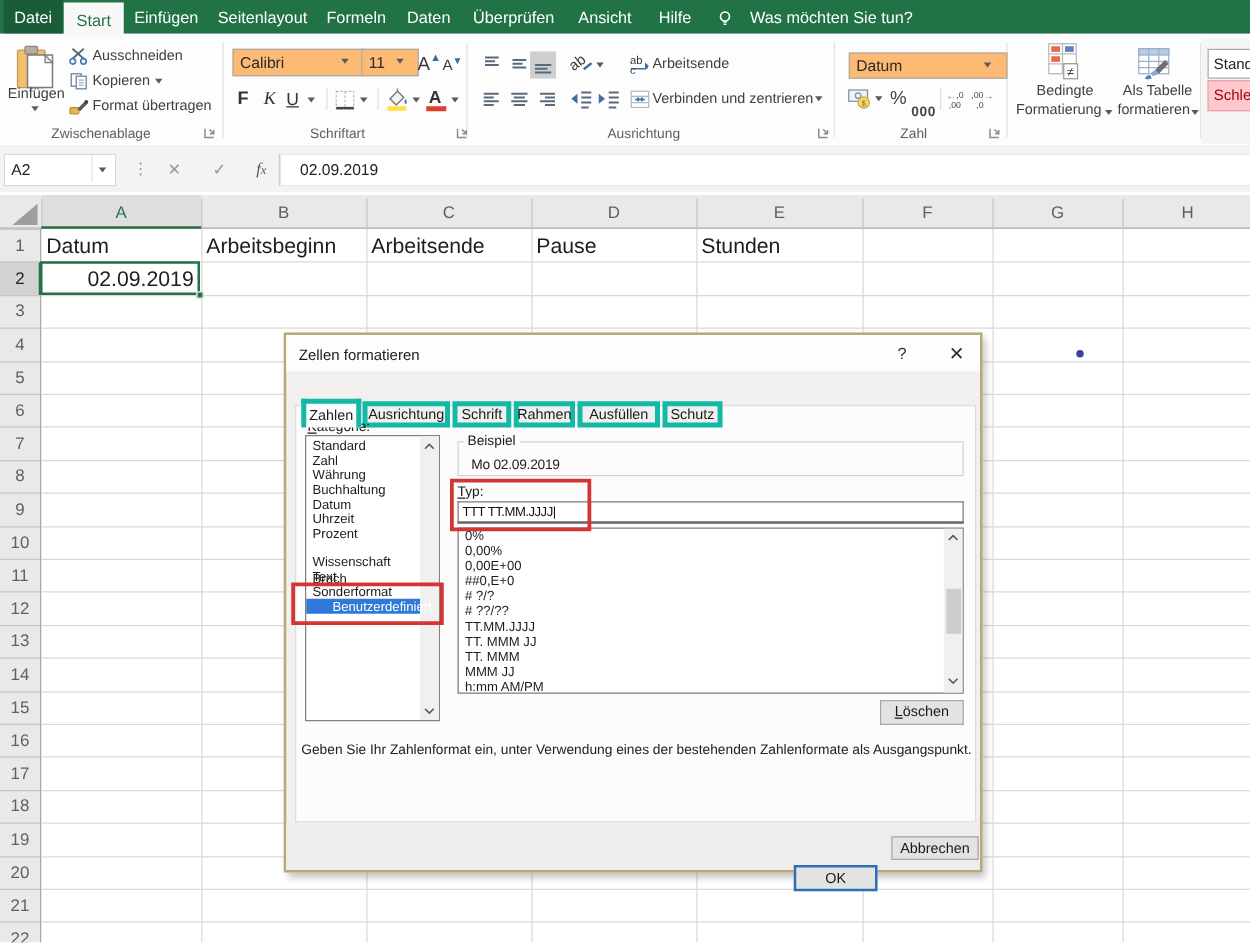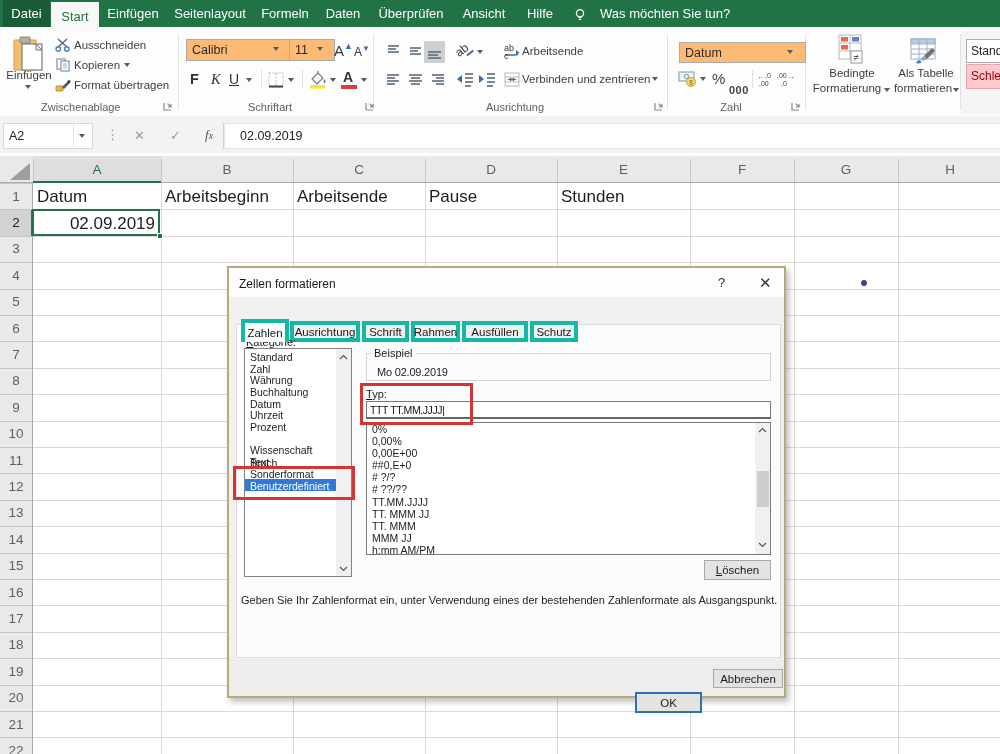--- a/index.html
+++ b/index.html
@@ -411,7 +411,7 @@
 <div class="lbi" style="left:250px;top:456.1px;">Text</div>
 <div class="lbi" style="left:250px;top:467.8px;">Sonderformat</div>
 <div class="abs" style="left:245px;top:478.6px;width:91px;height:12.8px;background:#3079d8;z-index:3;"></div>
-<div class="lbi" style="left:250px;top:479.5px;color:#fff;z-index:4;">Benutzerdefiniert</div>
+<div class="lbi" style="left:266px;top:479.5px;color:#fff;z-index:4;">Benutzerdefiniert</div>
 <div class="abs" style="left:336px;top:349px;width:15px;height:227px;background:#f0f0f0;"></div>
 <svg class="abs" style="left:339px;top:354px;" width="9" height="6">
     <path d="M1 5 L4.5 1.5 L8 5" fill="none" stroke="#555" stroke-width="1.2"></path>

